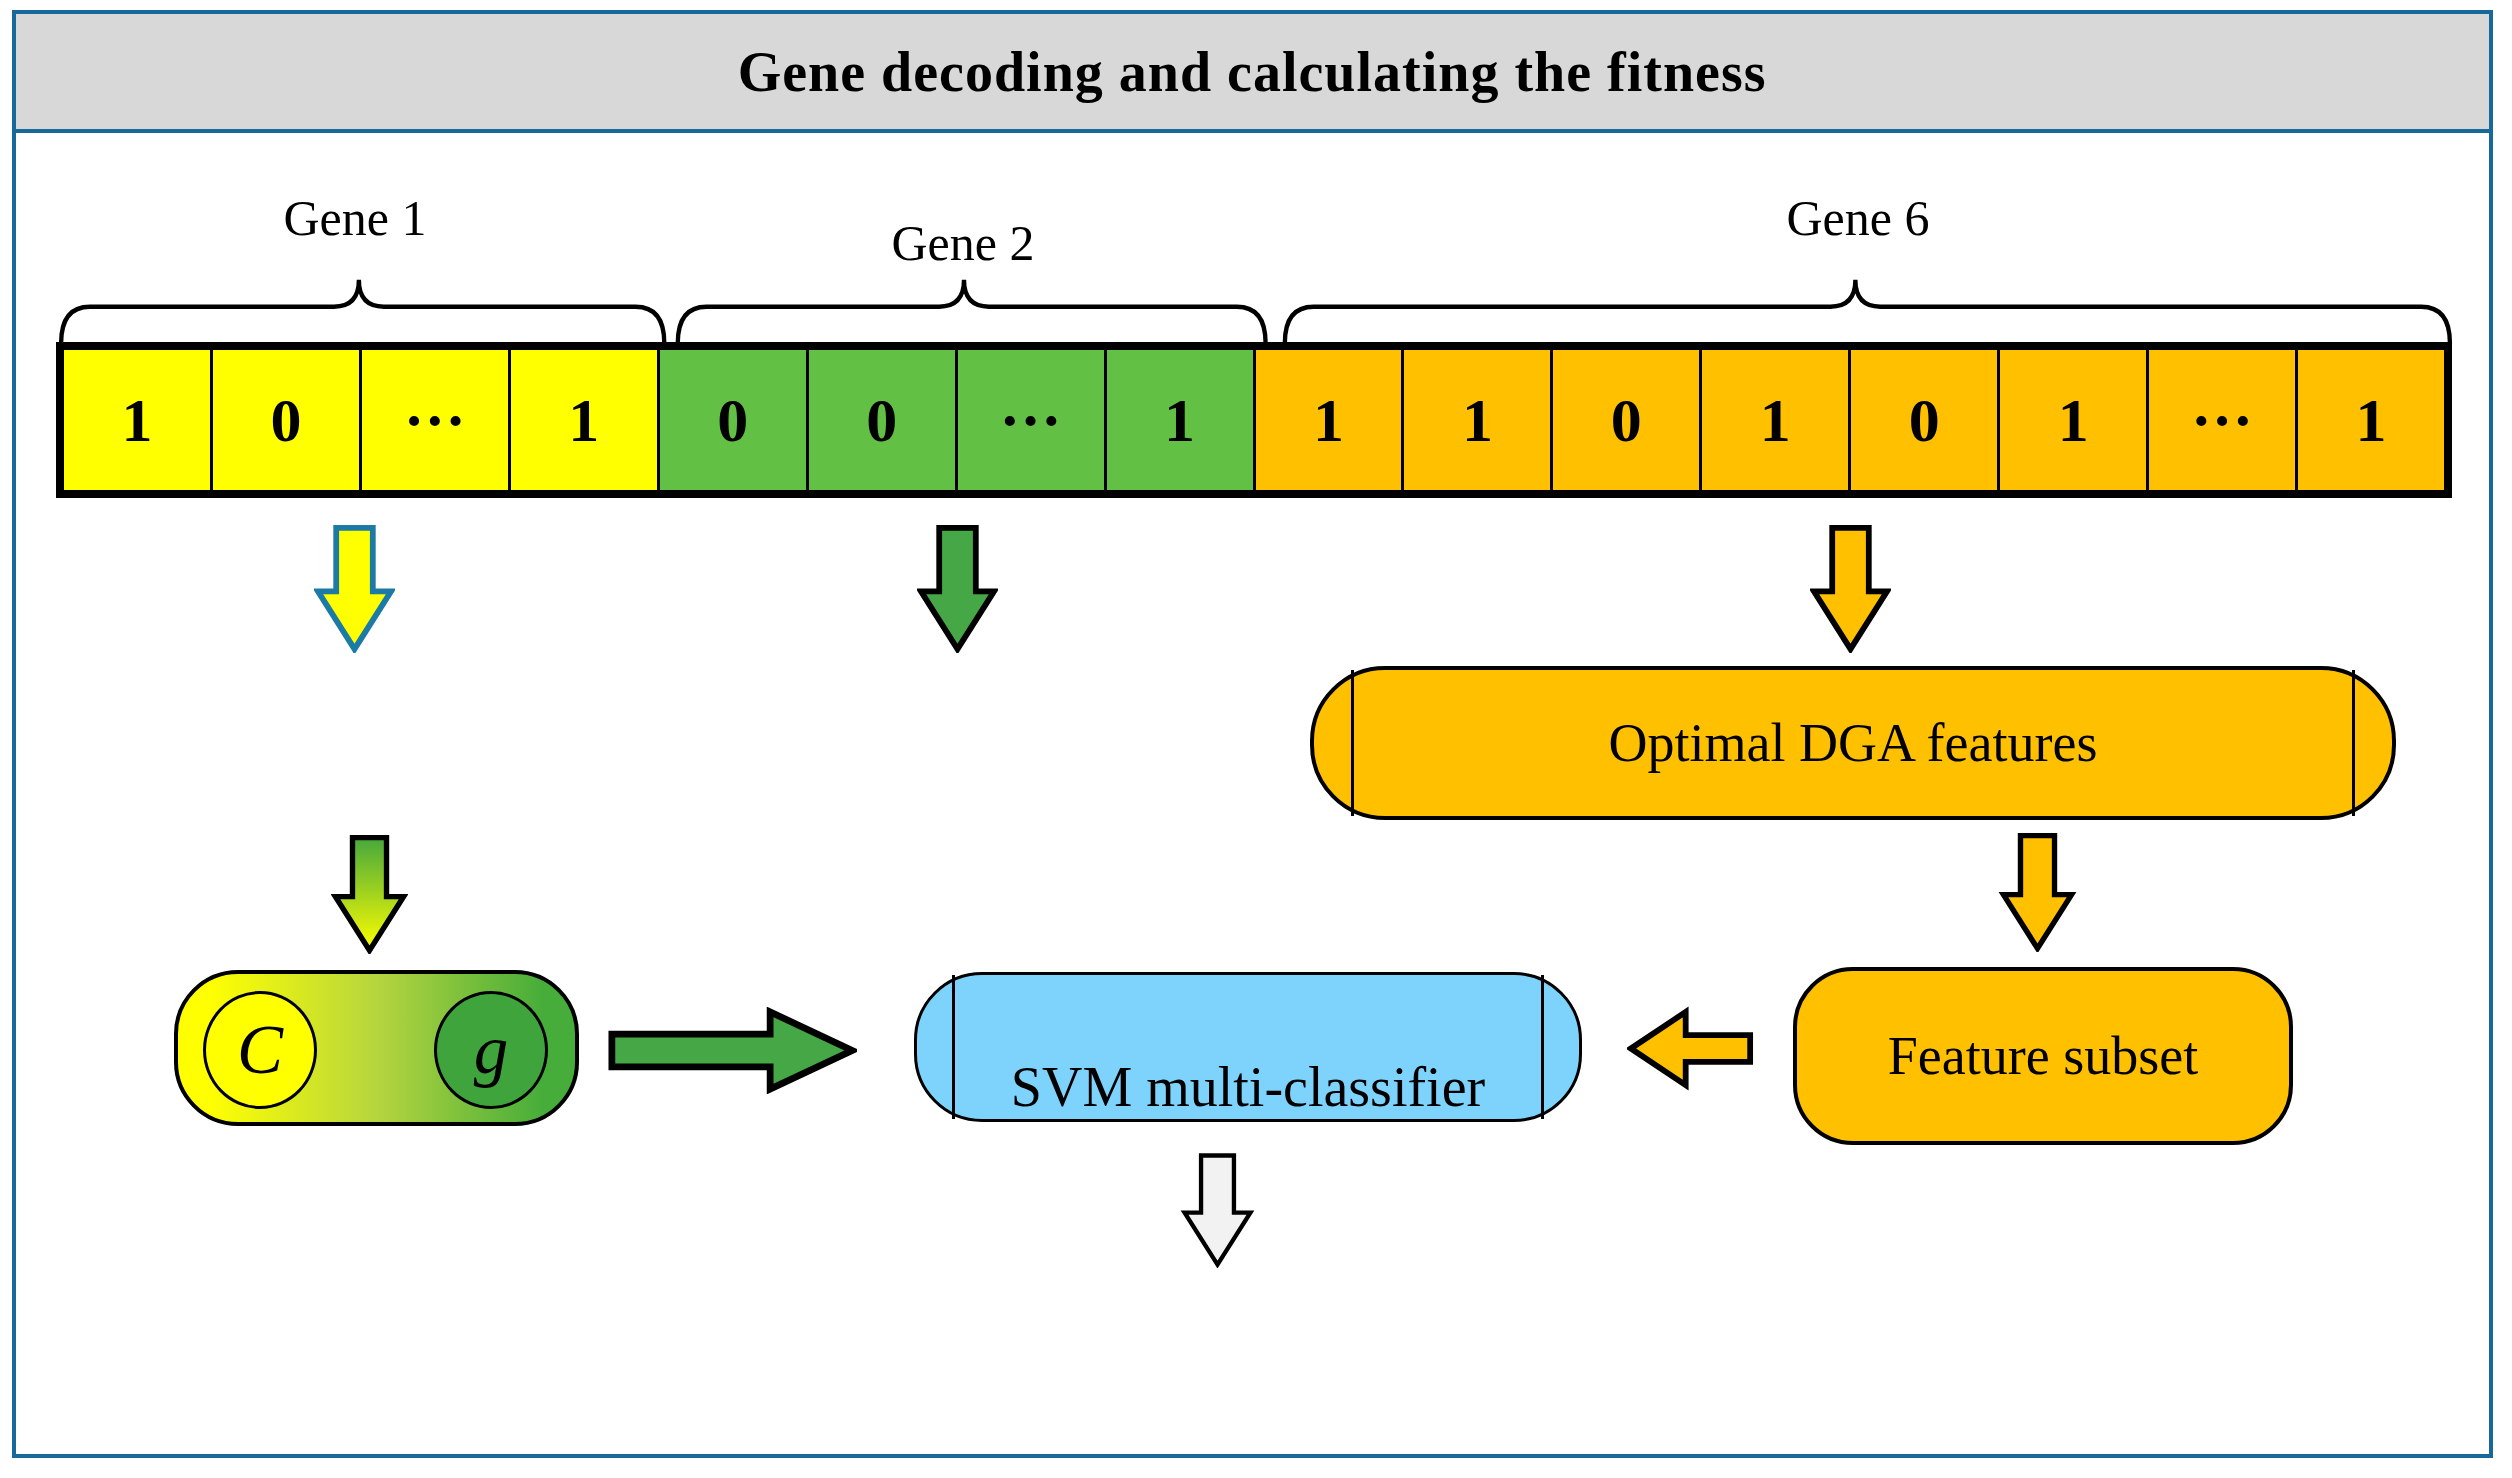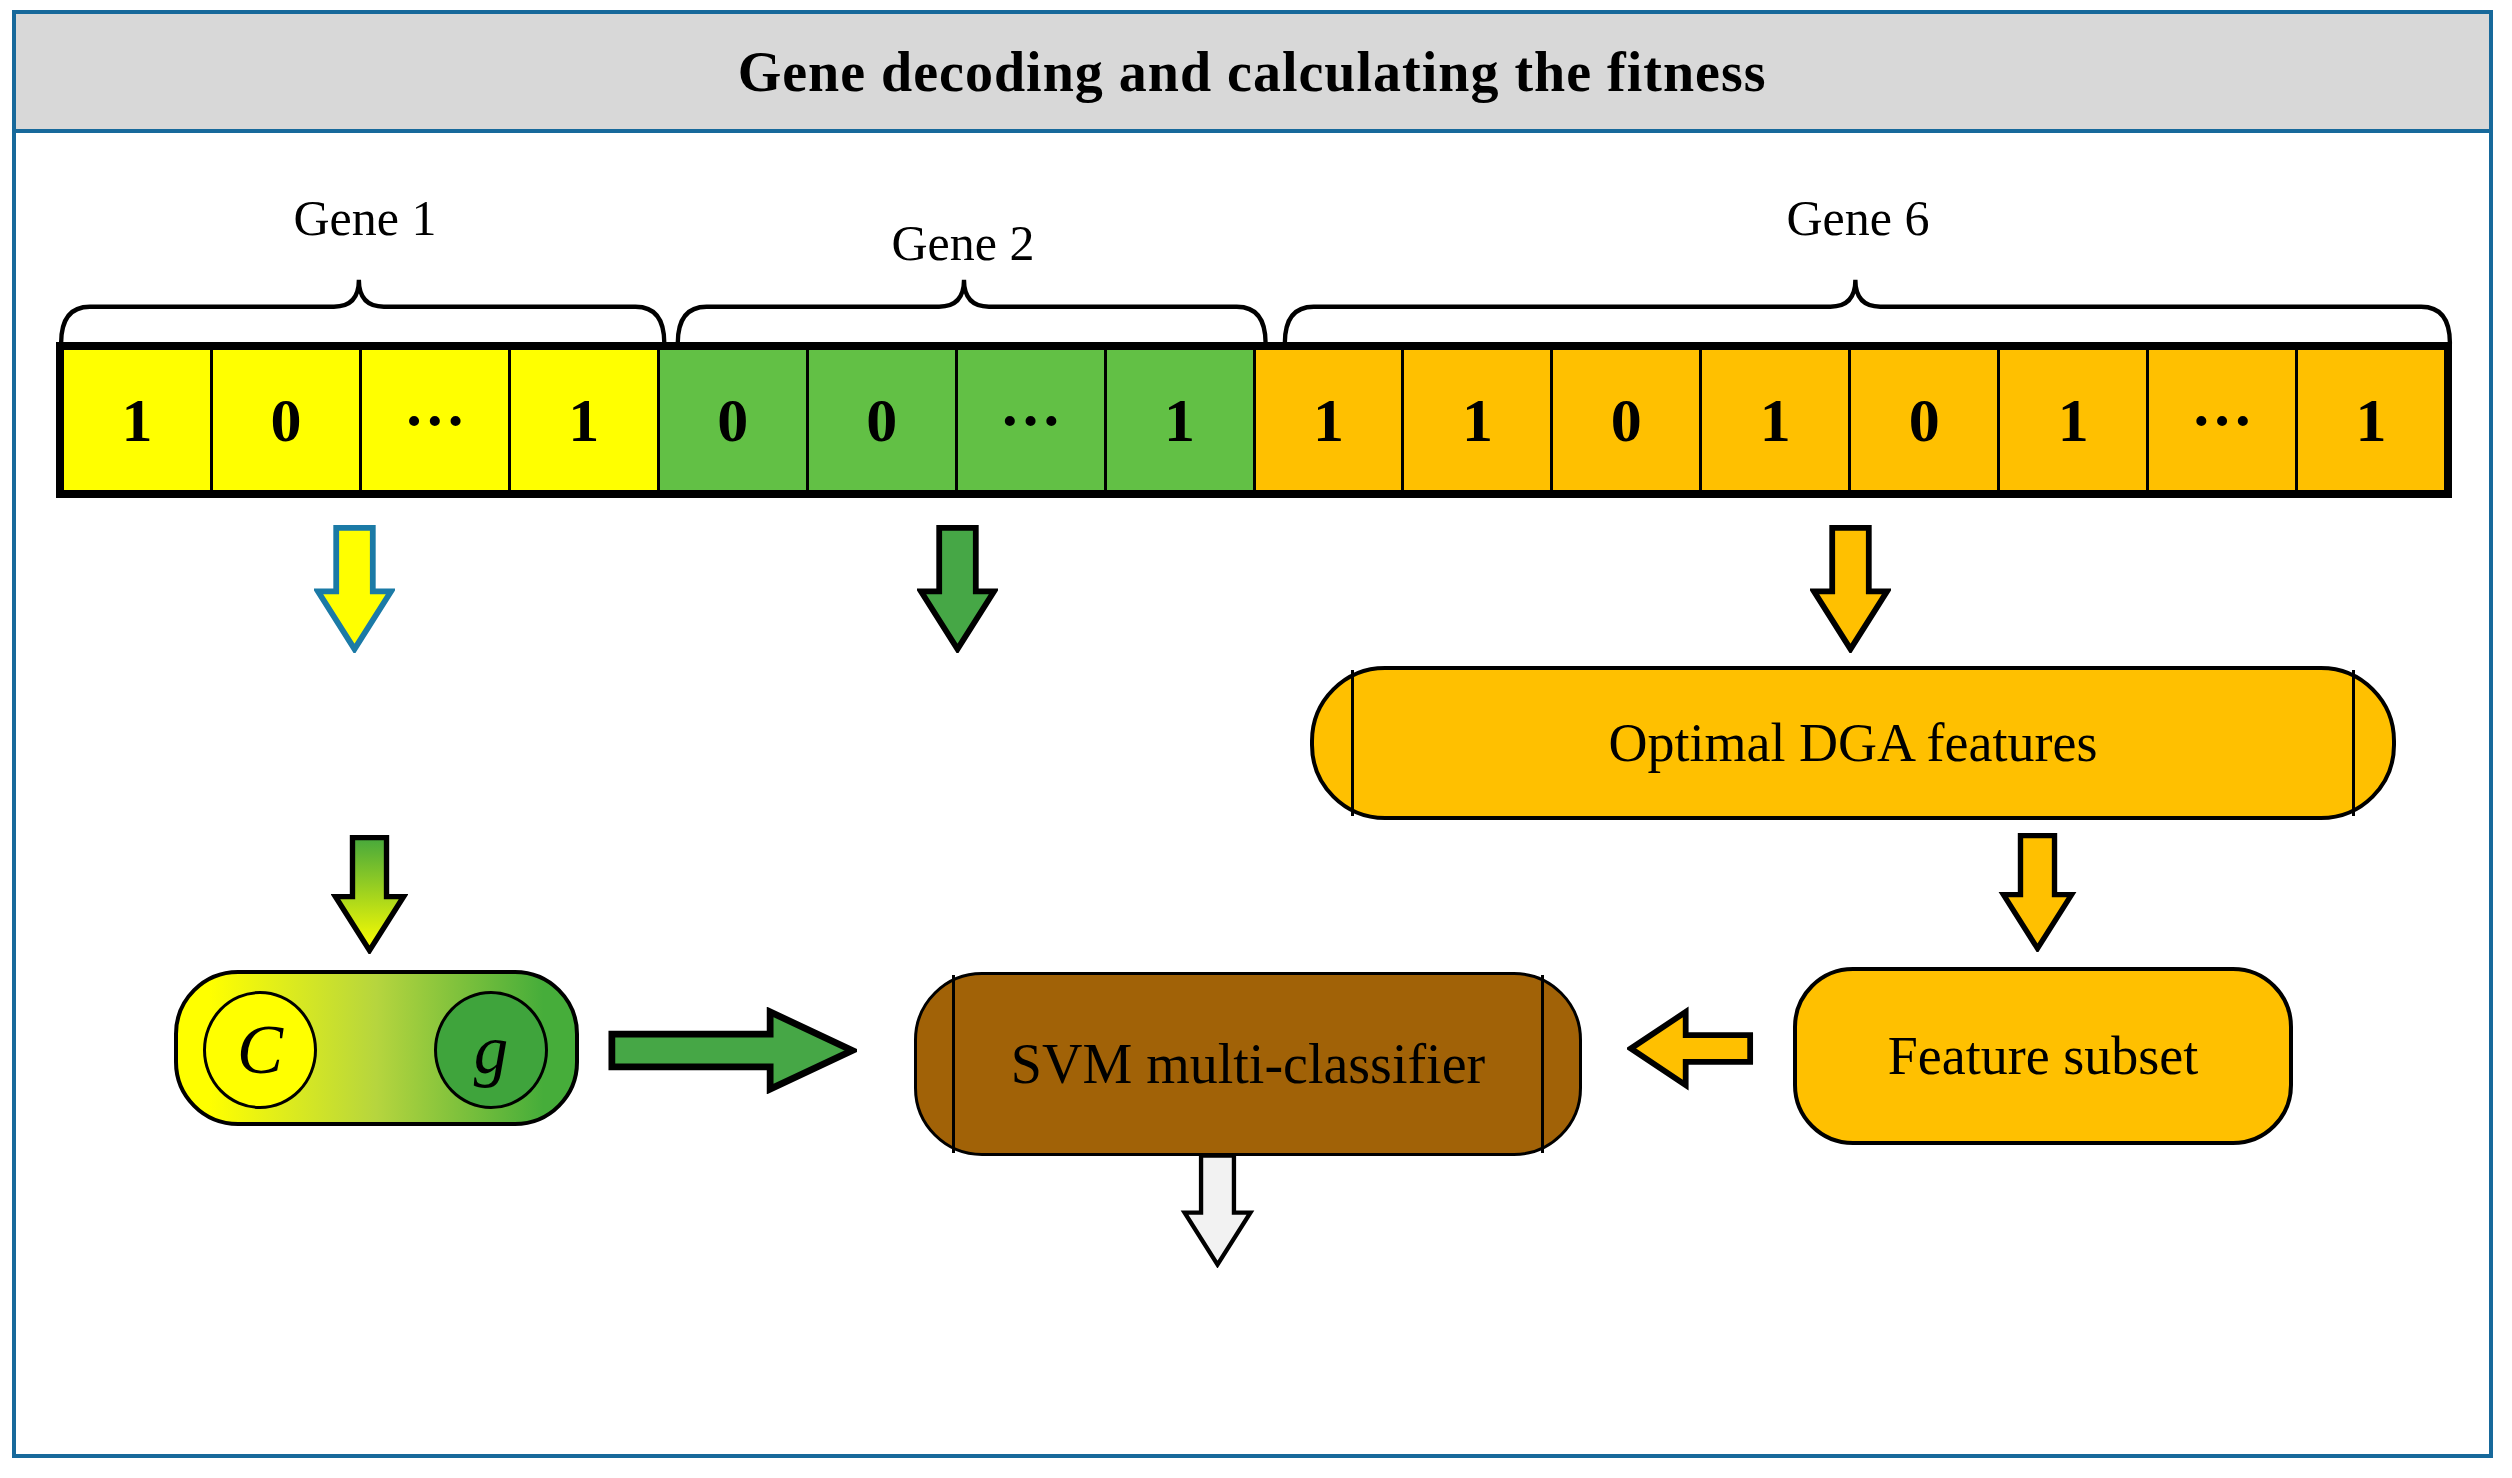--- a/index.html
+++ b/index.html
@@ -93,7 +93,7 @@
     <span>Gene decoding and calculating the fitness</span>
   </div>
 
-  <div class="abs gene-label" style="left:355px;margin-left:10px;">Gene 1</div>
+  <div class="abs gene-label" style="left:355px;">Gene 1</div>
   <div class="abs gene-label" style="left:963px;margin-top:25px;">Gene 2</div>
   <div class="abs gene-label" style="left:1858px;">Gene 6</div>
 

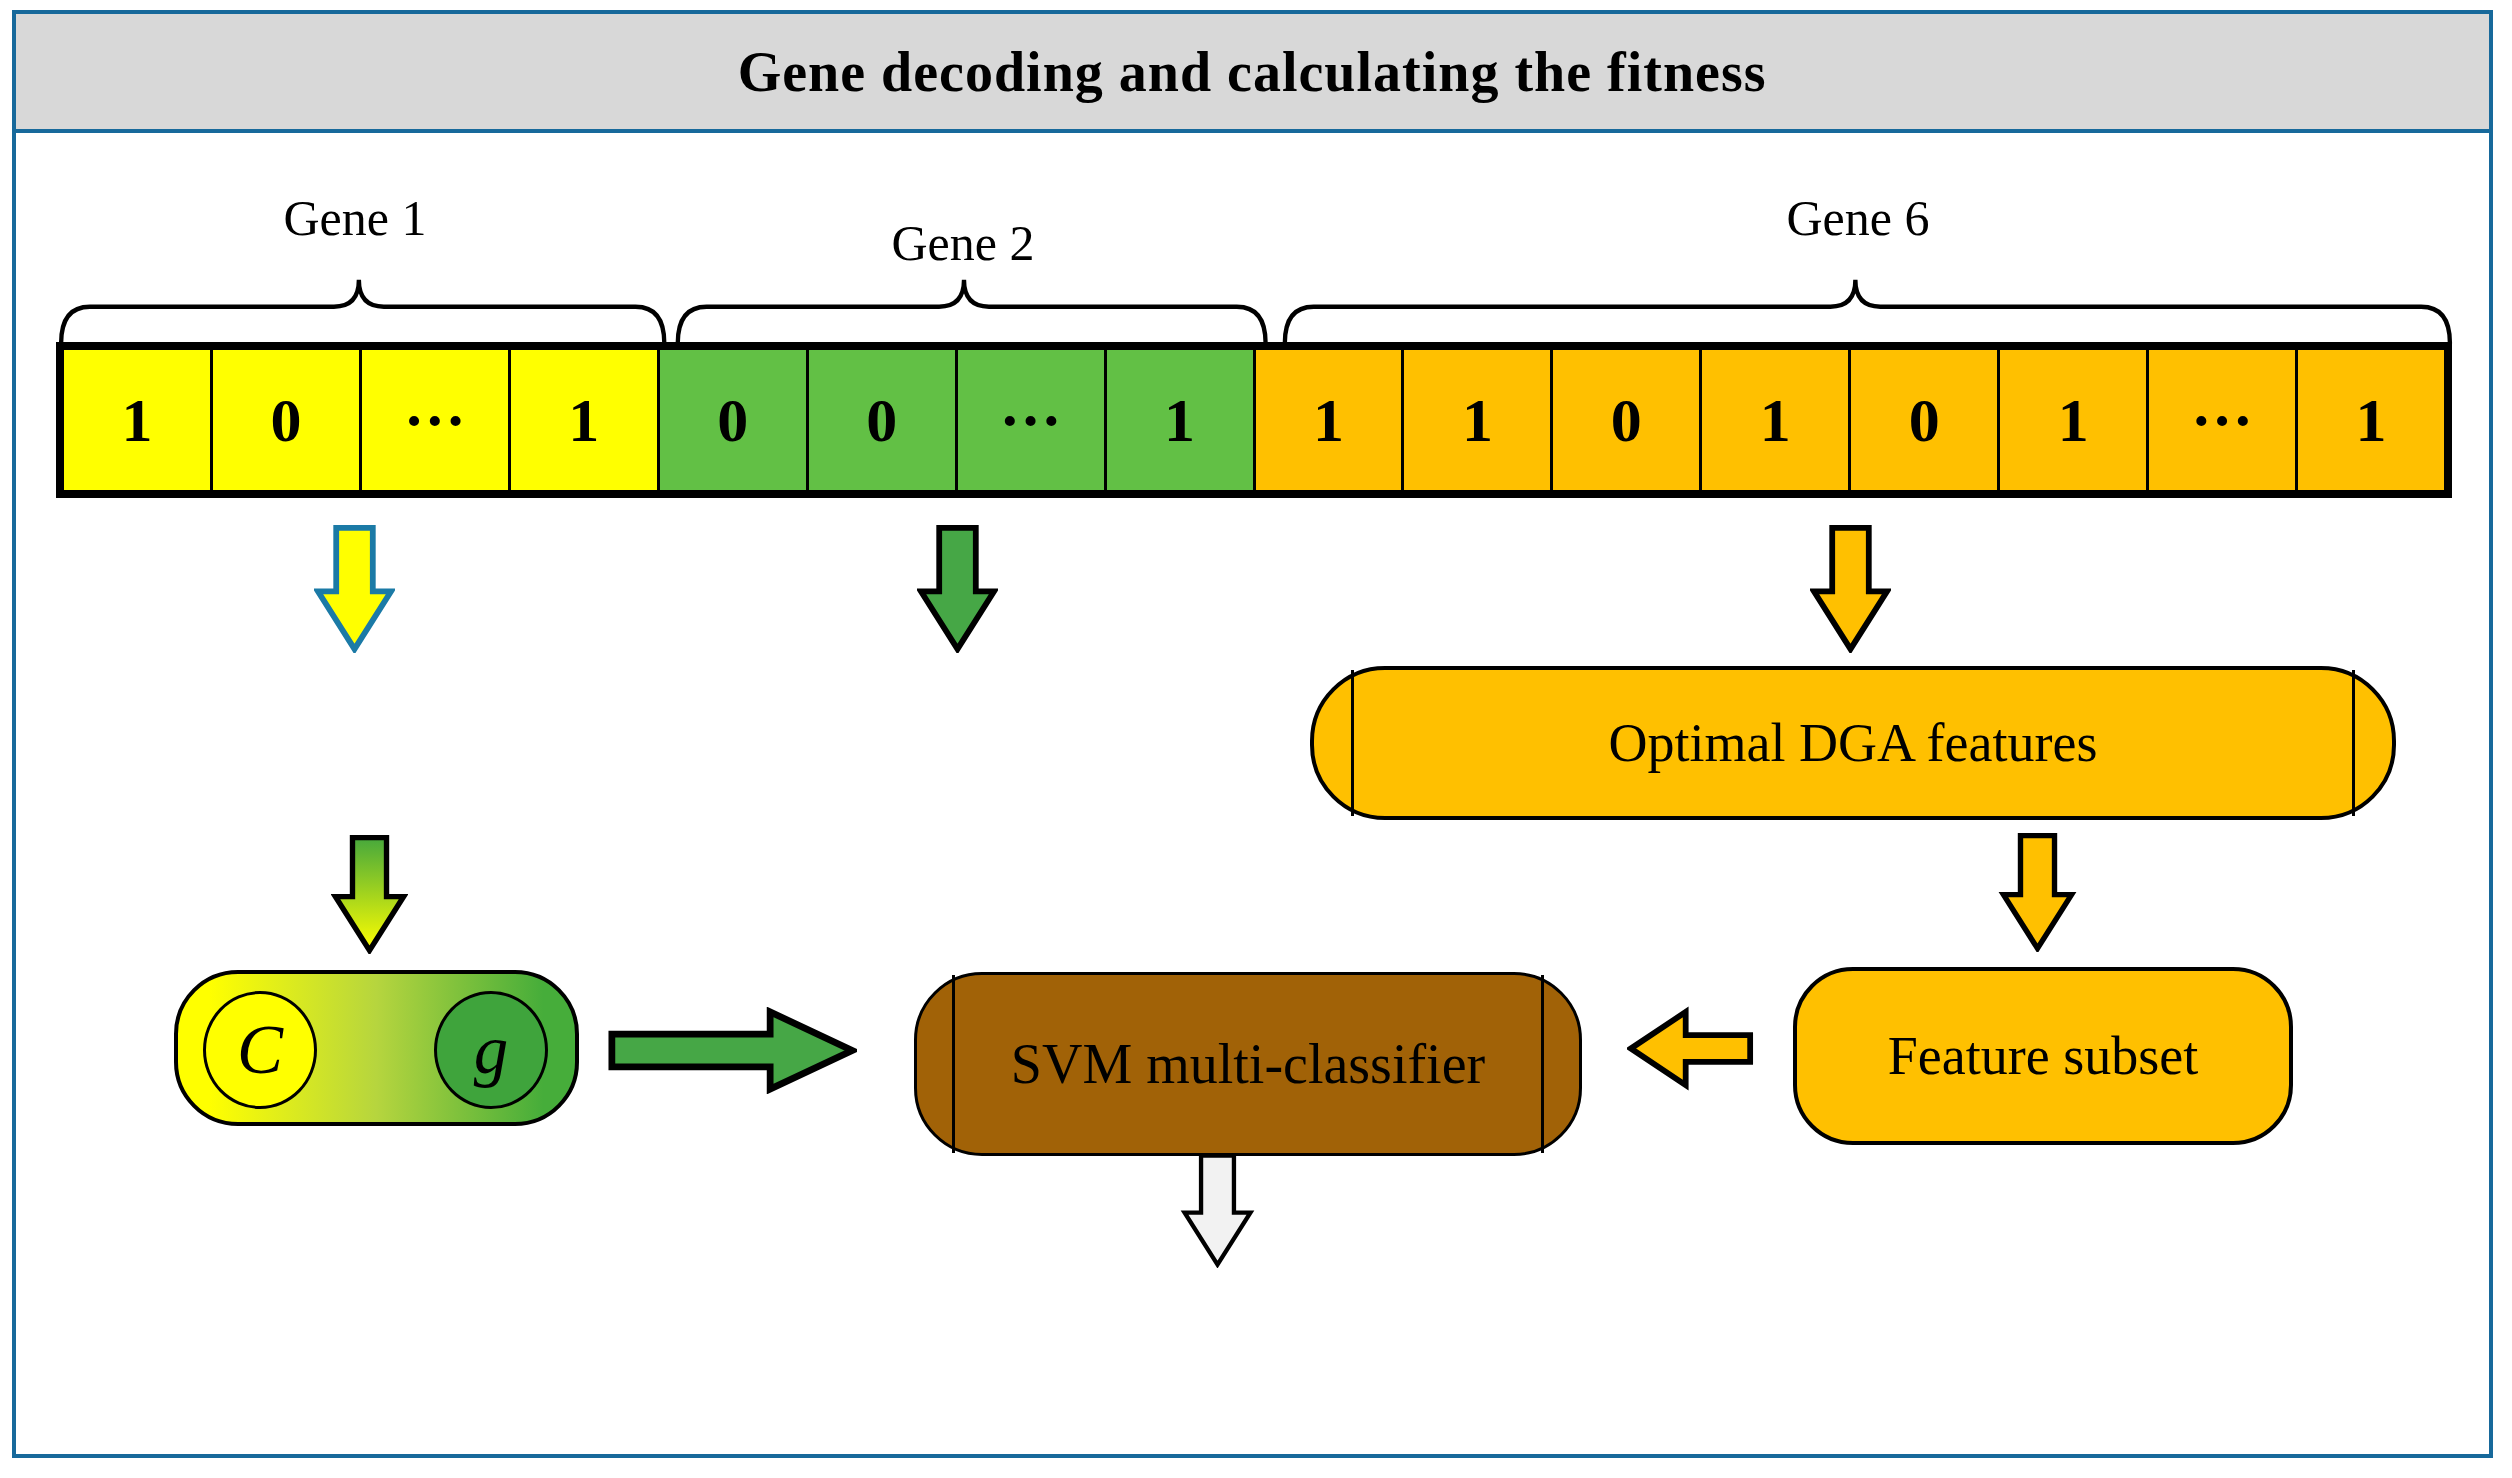--- a/index.html
+++ b/index.html
@@ -53,8 +53,8 @@
   }
   .capsule-optimal{left:1310px;top:666px;width:1086px;height:154px;background:#ffc000;align-items:center;}
   .capsule-svm{
-    left:914px;top:972px;width:668px;height:184px;background:#a16207;
-    border-width:3.9px;border-radius:68px;font-size:56px;
+    left:914px;top:972px;width:668px;height:150px;background:#7dd3fc;
+    border-width:3.9px;border-radius:68px;font-size:56px;align-items:flex-end;
   }
   .capsule-svm.endlines::before{left:35px;}
   .capsule-svm.endlines::after{right:35px;}

